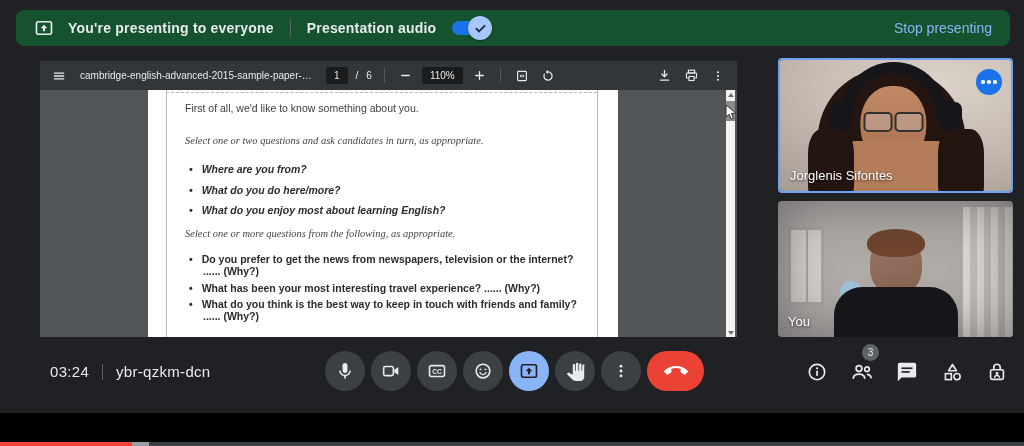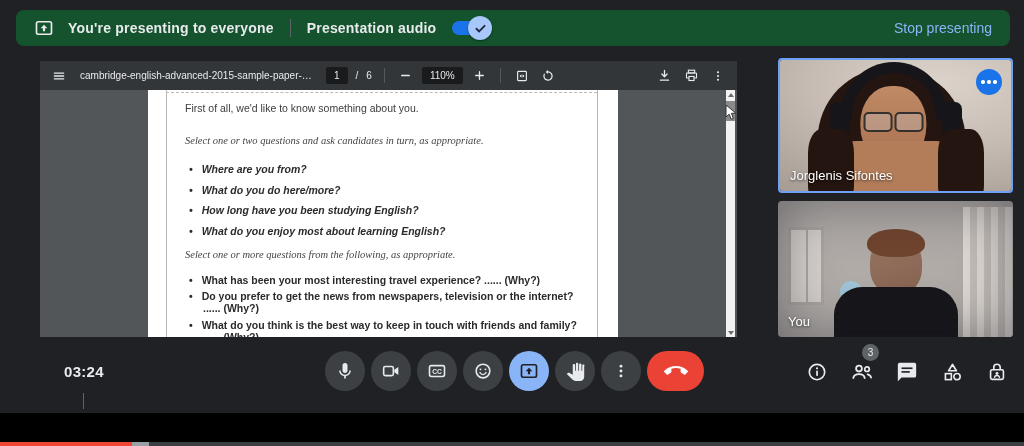--- a/index.html
+++ b/index.html
@@ -237,7 +237,6 @@
             <ul class="qs qs1">
                 <li>Where are you from?</li>
                 <li>What do you do here/more?</li>
-                <li>How long have you been studying English?</li>
                 <li>What do you enjoy most about learning English?</li>
               </ul>
             <p class="instr second">Select one or more questions from the following, as appropriate.</p>

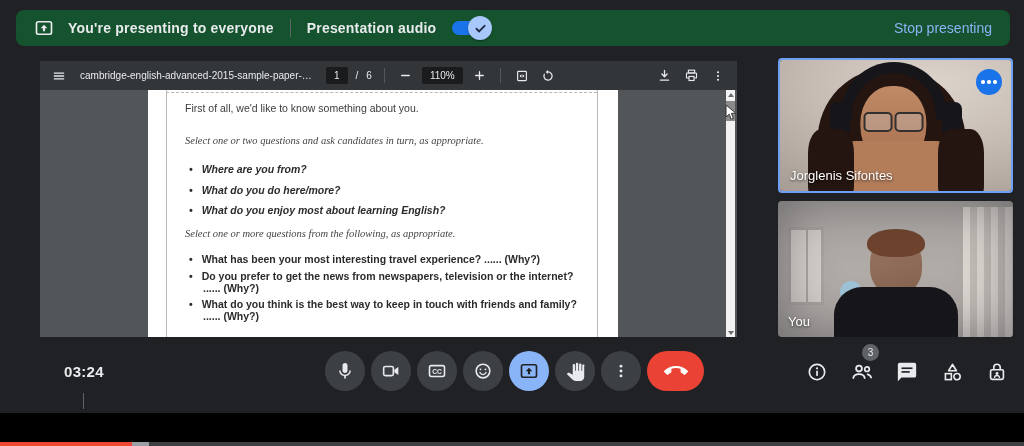--- a/index.html
+++ b/index.html
@@ -241,8 +241,8 @@
               </ul>
             <p class="instr second">Select one or more questions from the following, as appropriate.</p>
             <ul class="qs qs2">
+                <li>Do you prefer to get the news from newspapers, television or the internet? ...... (Why?)</li>
                 <li>What has been your most interesting travel experience? ...... (Why?)</li>
-                <li>Do you prefer to get the news from newspapers, television or the internet? ...... (Why?)</li>
                 <li>What do you think is the best way to keep in touch with friends and family? ...... (Why?)</li>
               </ul>
           </div>

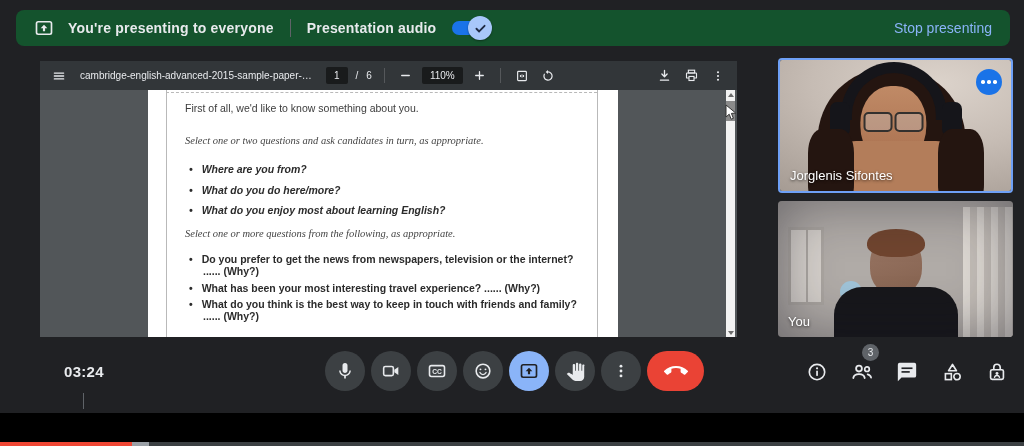--- a/index.html
+++ b/index.html
@@ -120,8 +120,8 @@
              background:#70452f; border-radius:50% 50% 42% 42%; }
 
   
-  .bottom-left { position:absolute; left:33px; top:363px; display:flex; align-items:center; gap:13px;
-                 color:#e8eaed; font-size:15px; font-weight:700; letter-spacing:.3px;flex-direction:column; }
+  .bottom-left { position:absolute; left:50px; top:363px; display:flex; align-items:center; gap:13px;
+                 color:#e8eaed; font-size:15px; font-weight:400; letter-spacing:.3px; }
   .bottom-left .v-divider { margin:0; height:16px; }
   .controls { position:absolute; left:325px; top:351px; display:flex; gap:6px; align-items:center; }
   .ctl { width:40px; height:40px; border-radius:50%; background:#3c4043; border:none; cursor:pointer;

